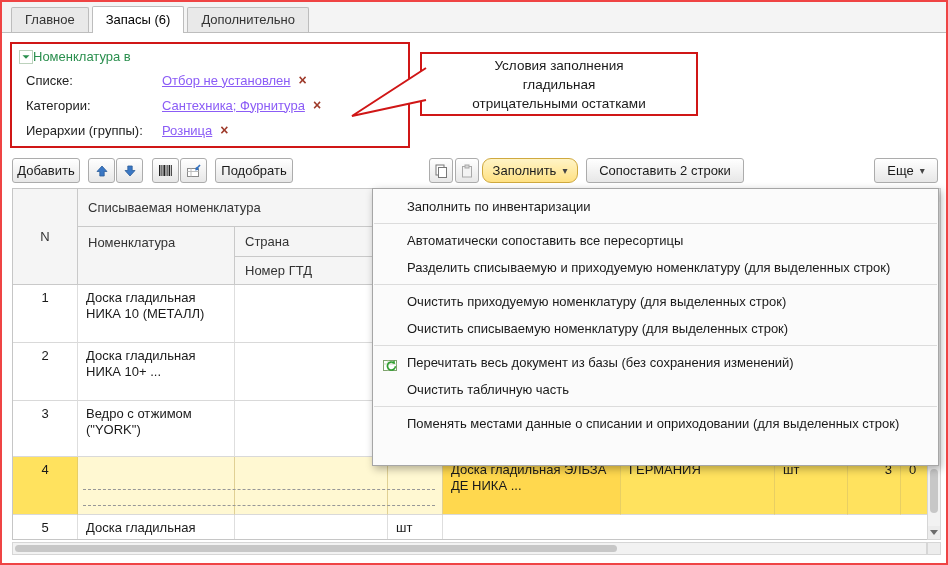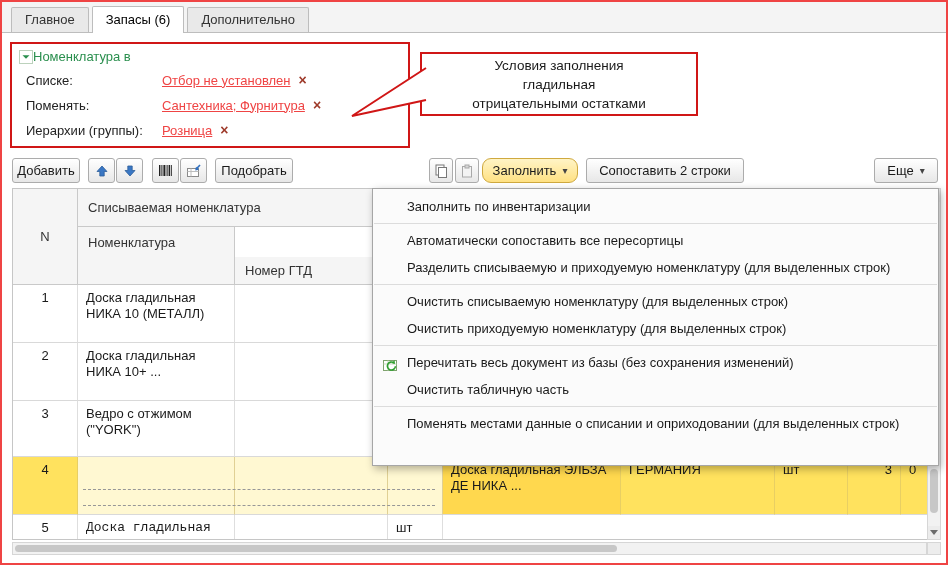--- a/index.html
+++ b/index.html
@@ -27,7 +27,7 @@
   .f-row { position:absolute; left:24px; display:flex; align-items:center;
            gap:8px; height:18px; z-index:2; }
   .f-label { width:128px; color:#222; }
-  .f-link { color:#ef4444; text-decoration:underline; cursor:pointer; white-space:nowrap; }
+  .f-link { color:#8b5cf6; text-decoration:underline; cursor:pointer; white-space:nowrap; }
   .f-x { color:#9e3a2a; font-weight:bold; font-size:14px; cursor:pointer; line-height:14px; }
 
   

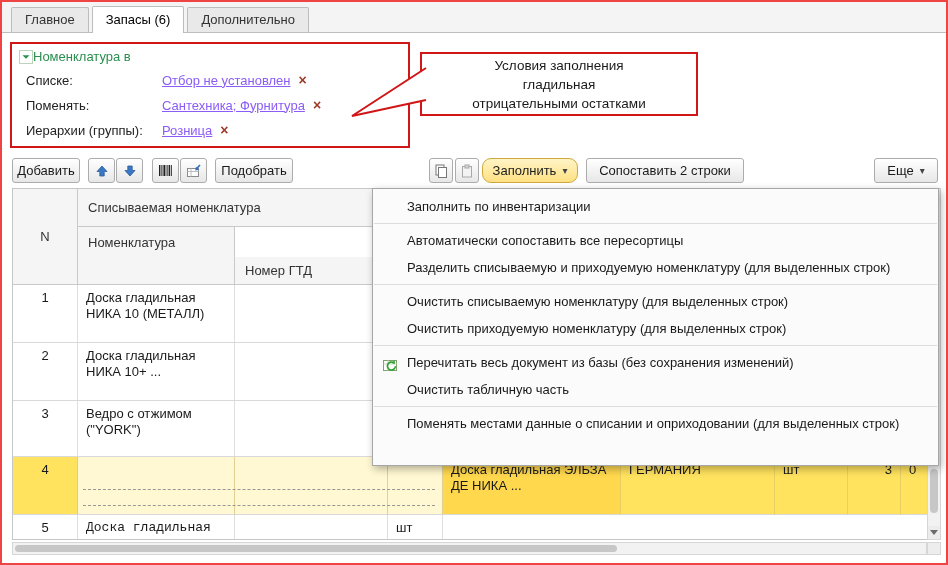--- a/index.html
+++ b/index.html
@@ -120,7 +120,7 @@
     <span class="f-x">×</span>
   </div>
   <div class="f-row" style="top:94px;">
-    <span class="f-label">Поменять:</span>
+    <span class="f-label">Категории:</span>
     <a class="f-link">Сантехника; Фурнитура</a>
     <span class="f-x">×</span>
   </div>

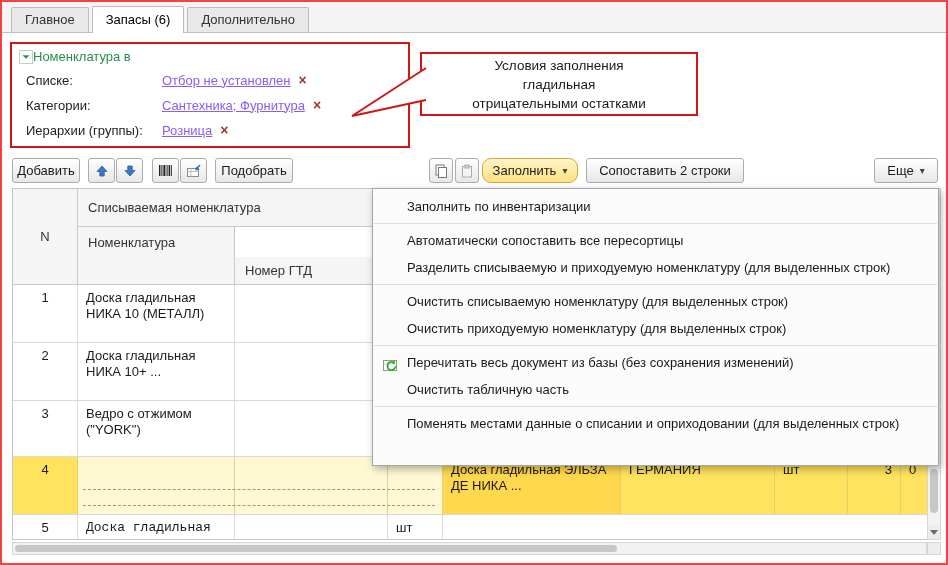--- a/index.html
+++ b/index.html
@@ -206,6 +206,7 @@
     <div class="th" style="left:0;top:0;width:65px;height:96px;justify-content:center;">N</div>
     <div class="th" style="left:65px;top:0;width:850px;height:38px;">Списываемая номенклатура</div>
     <div class="th" style="left:65px;top:38px;width:157px;height:58px;align-items:flex-start;padding-top:8px;">Номенклатура</div>
+    <div class="th" style="left:222px;top:38px;width:153px;height:30px;">Страна</div>
     <div class="th" style="left:222px;top:68px;width:153px;height:28px;">Номер ГТД</div>
     <div class="th" style="left:375px;top:38px;width:540px;height:58px;"></div>
 

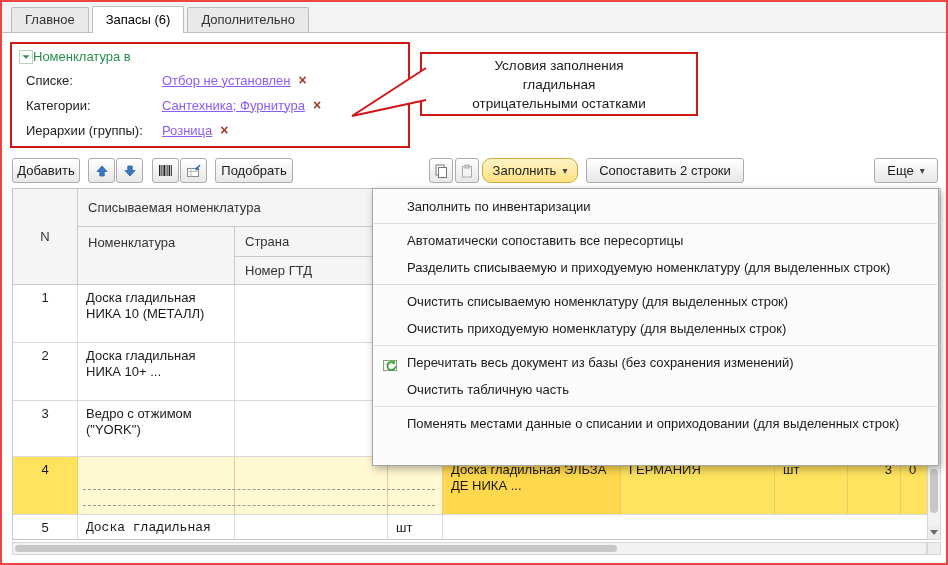--- a/index.html
+++ b/index.html
@@ -278,8 +278,8 @@
     <div class="mi"><span>Автоматически сопоставить все пересортицы</span></div>
     <div class="mi"><span>Разделить списываемую и приходуемую номенклатуру (для выделенных строк)</span></div>
     <div class="msep"></div>
+    <div class="mi"><span>Очистить приходуемую номенклатуру (для выделенных строк)</span></div>
     <div class="mi"><span>Очистить списываемую номенклатуру (для выделенных строк)</span></div>
-    <div class="mi"><span>Очистить приходуемую номенклатуру (для выделенных строк)</span></div>
     <div class="msep"></div>
     <div class="mi">
       <span class="micon">

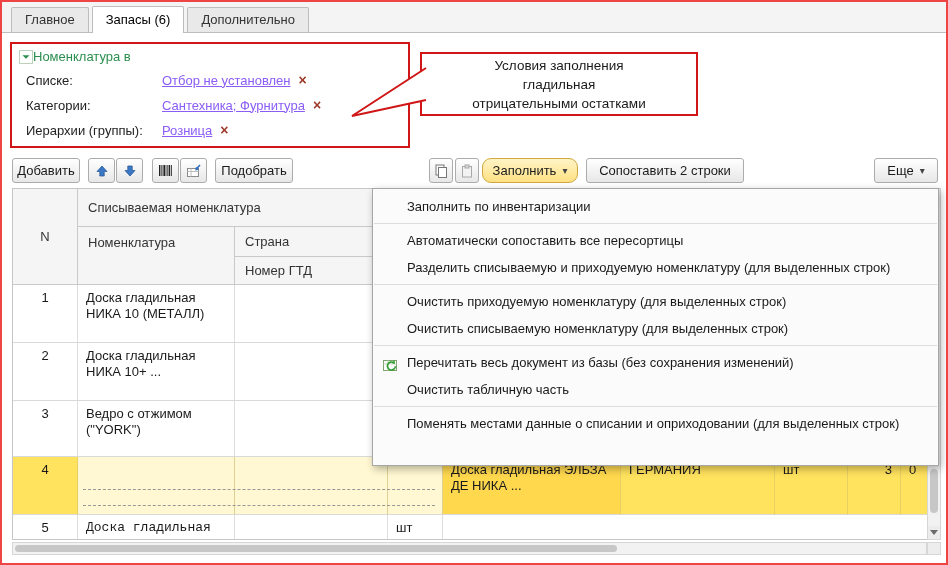--- a/index.html
+++ b/index.html
@@ -250,7 +250,7 @@
 
     <div class="tr" style="top:326px;height:26px;">
       <div class="td center" style="left:0;width:65px;border-bottom:none;">5</div>
-      <div class="td" style="left:65px;width:157px;border-bottom:none;font-family:Liberation Mono, monospace;">Доска гладильная</div>
+      <div class="td" style="left:65px;width:157px;border-bottom:none;">Доска гладильная</div>
       <div class="td" style="left:222px;width:153px;border-bottom:none;"></div>
       <div class="td" style="left:375px;width:55px;border-bottom:none;">шт</div>
       <div class="td nb" style="left:430px;width:485px;border-bottom:none;"></div>

